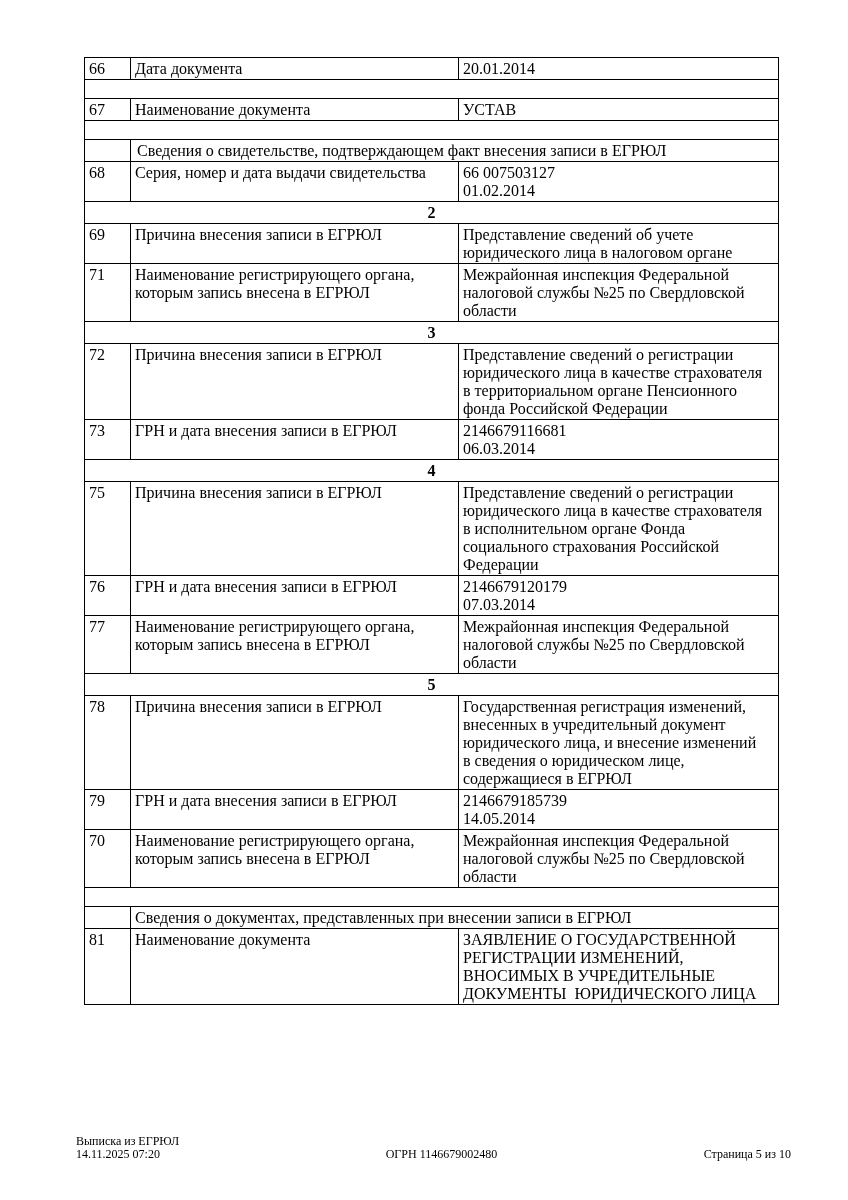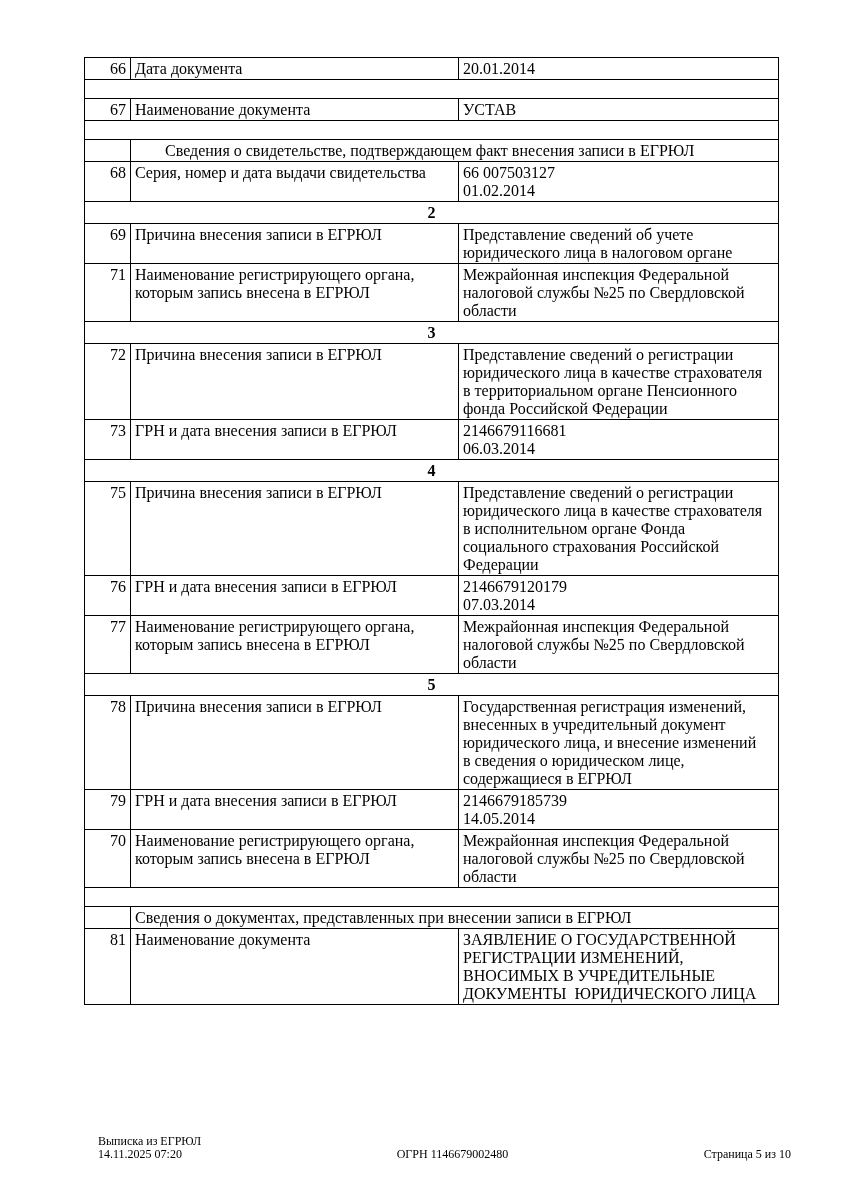--- a/index.html
+++ b/index.html
@@ -32,7 +32,7 @@
     overflow: hidden;
   }
   td.num {
-    text-align: right;
+    text-align: left;
     padding-left: 1px;
     padding-right: 1px;
   }

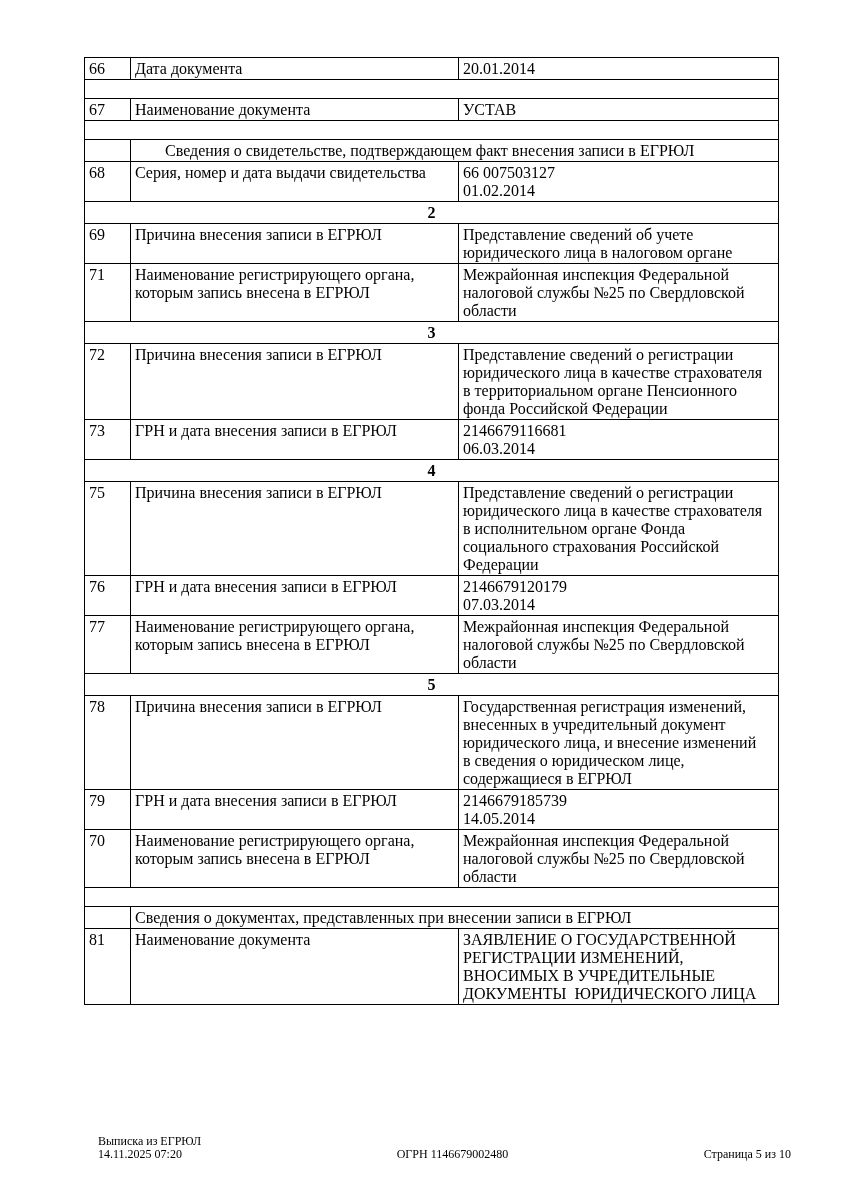--- a/index.html
+++ b/index.html
@@ -54,7 +54,7 @@
     white-space: pre-wrap;
   }
   td.header-cell.indent {
-    padding-left: 34px;
+    padding-left: 6px;
     margin-top: 8px;
   }
   .footer {

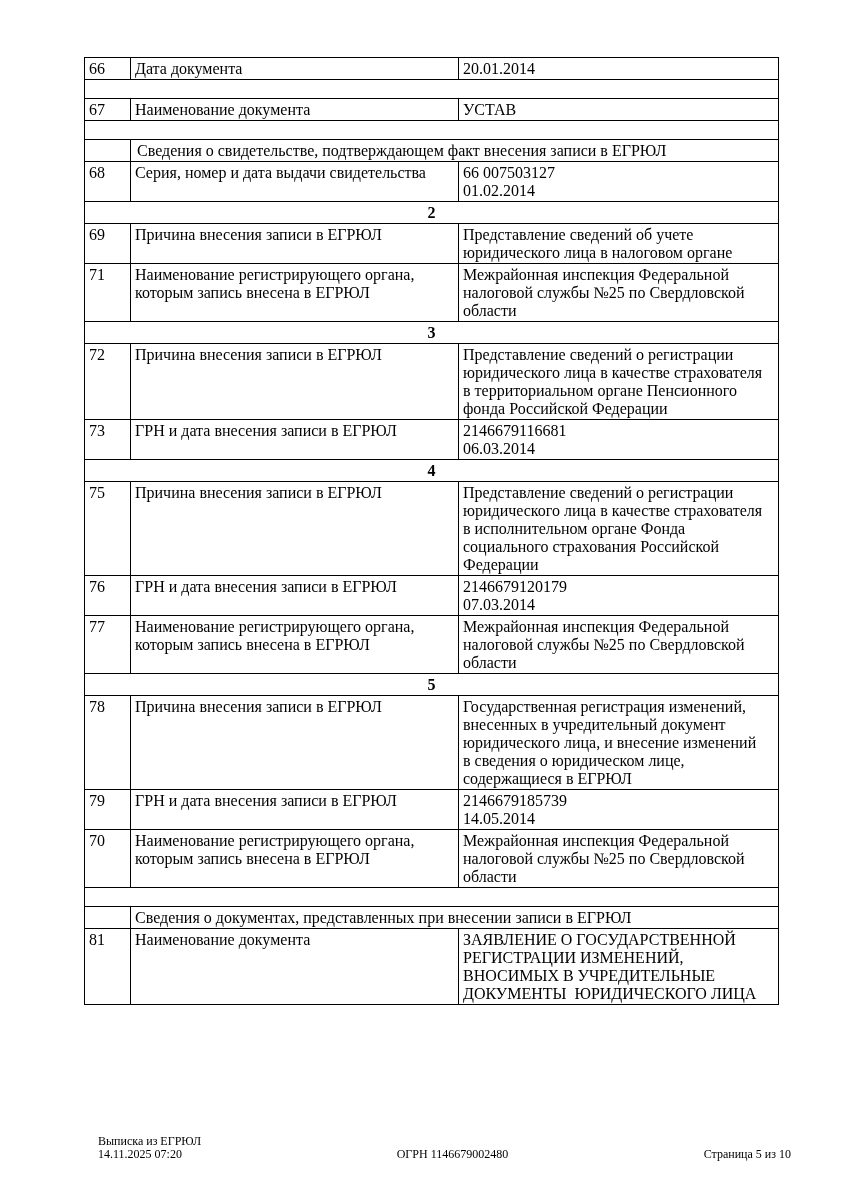--- a/index.html
+++ b/index.html
@@ -67,7 +67,6 @@
     align-items: flex-end;
     font-size: 12px;
     line-height: 13px;
-    margin-left: 22px;
   }
   .footer-left div {
     white-space: nowrap;

